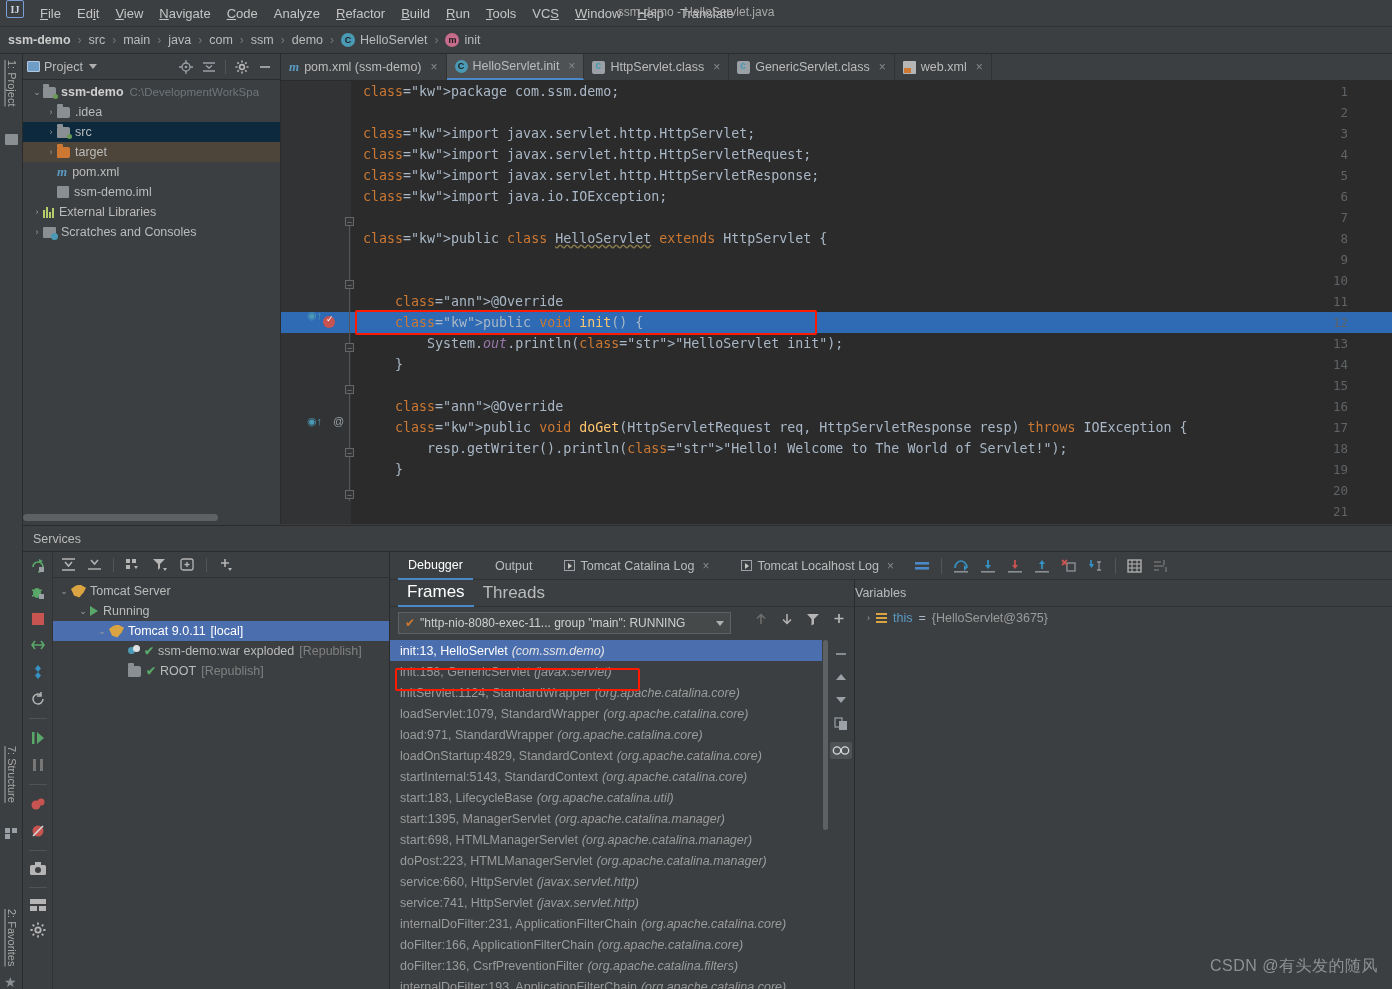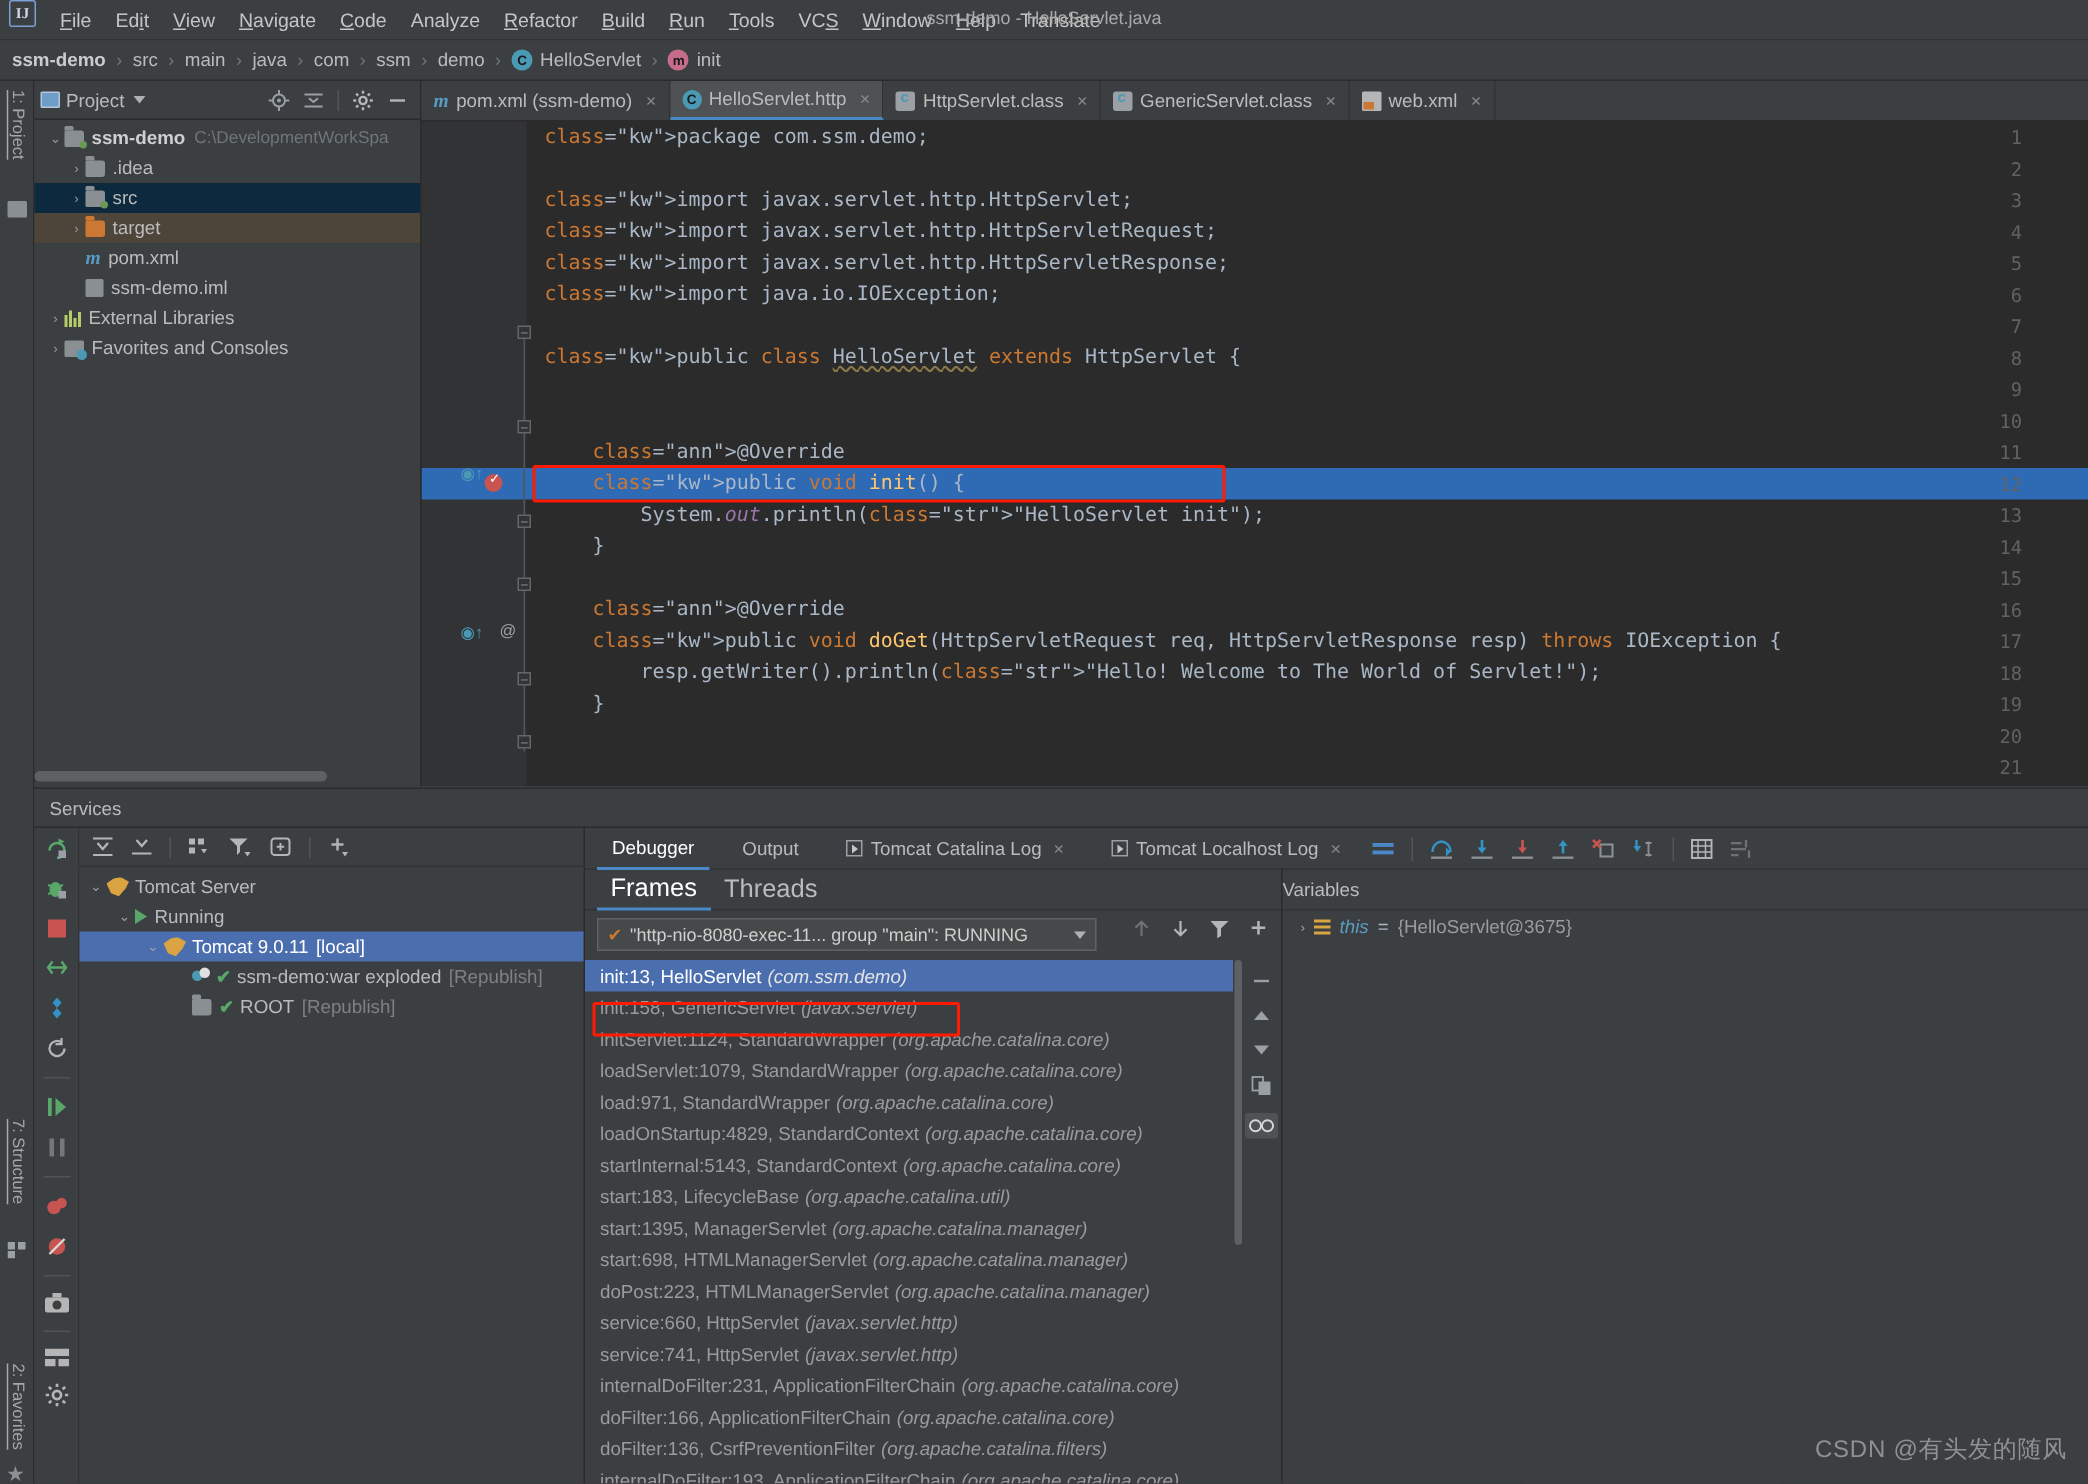--- a/index.html
+++ b/index.html
@@ -407,7 +407,7 @@
         </div>
         <div class="tab active">
           <span class="ico-class">C</span>
-          <span>HelloServlet.http</span>
+          <span>HelloServlet.init</span>
           <span class="x">×</span>
         </div>
         <div class="tab">

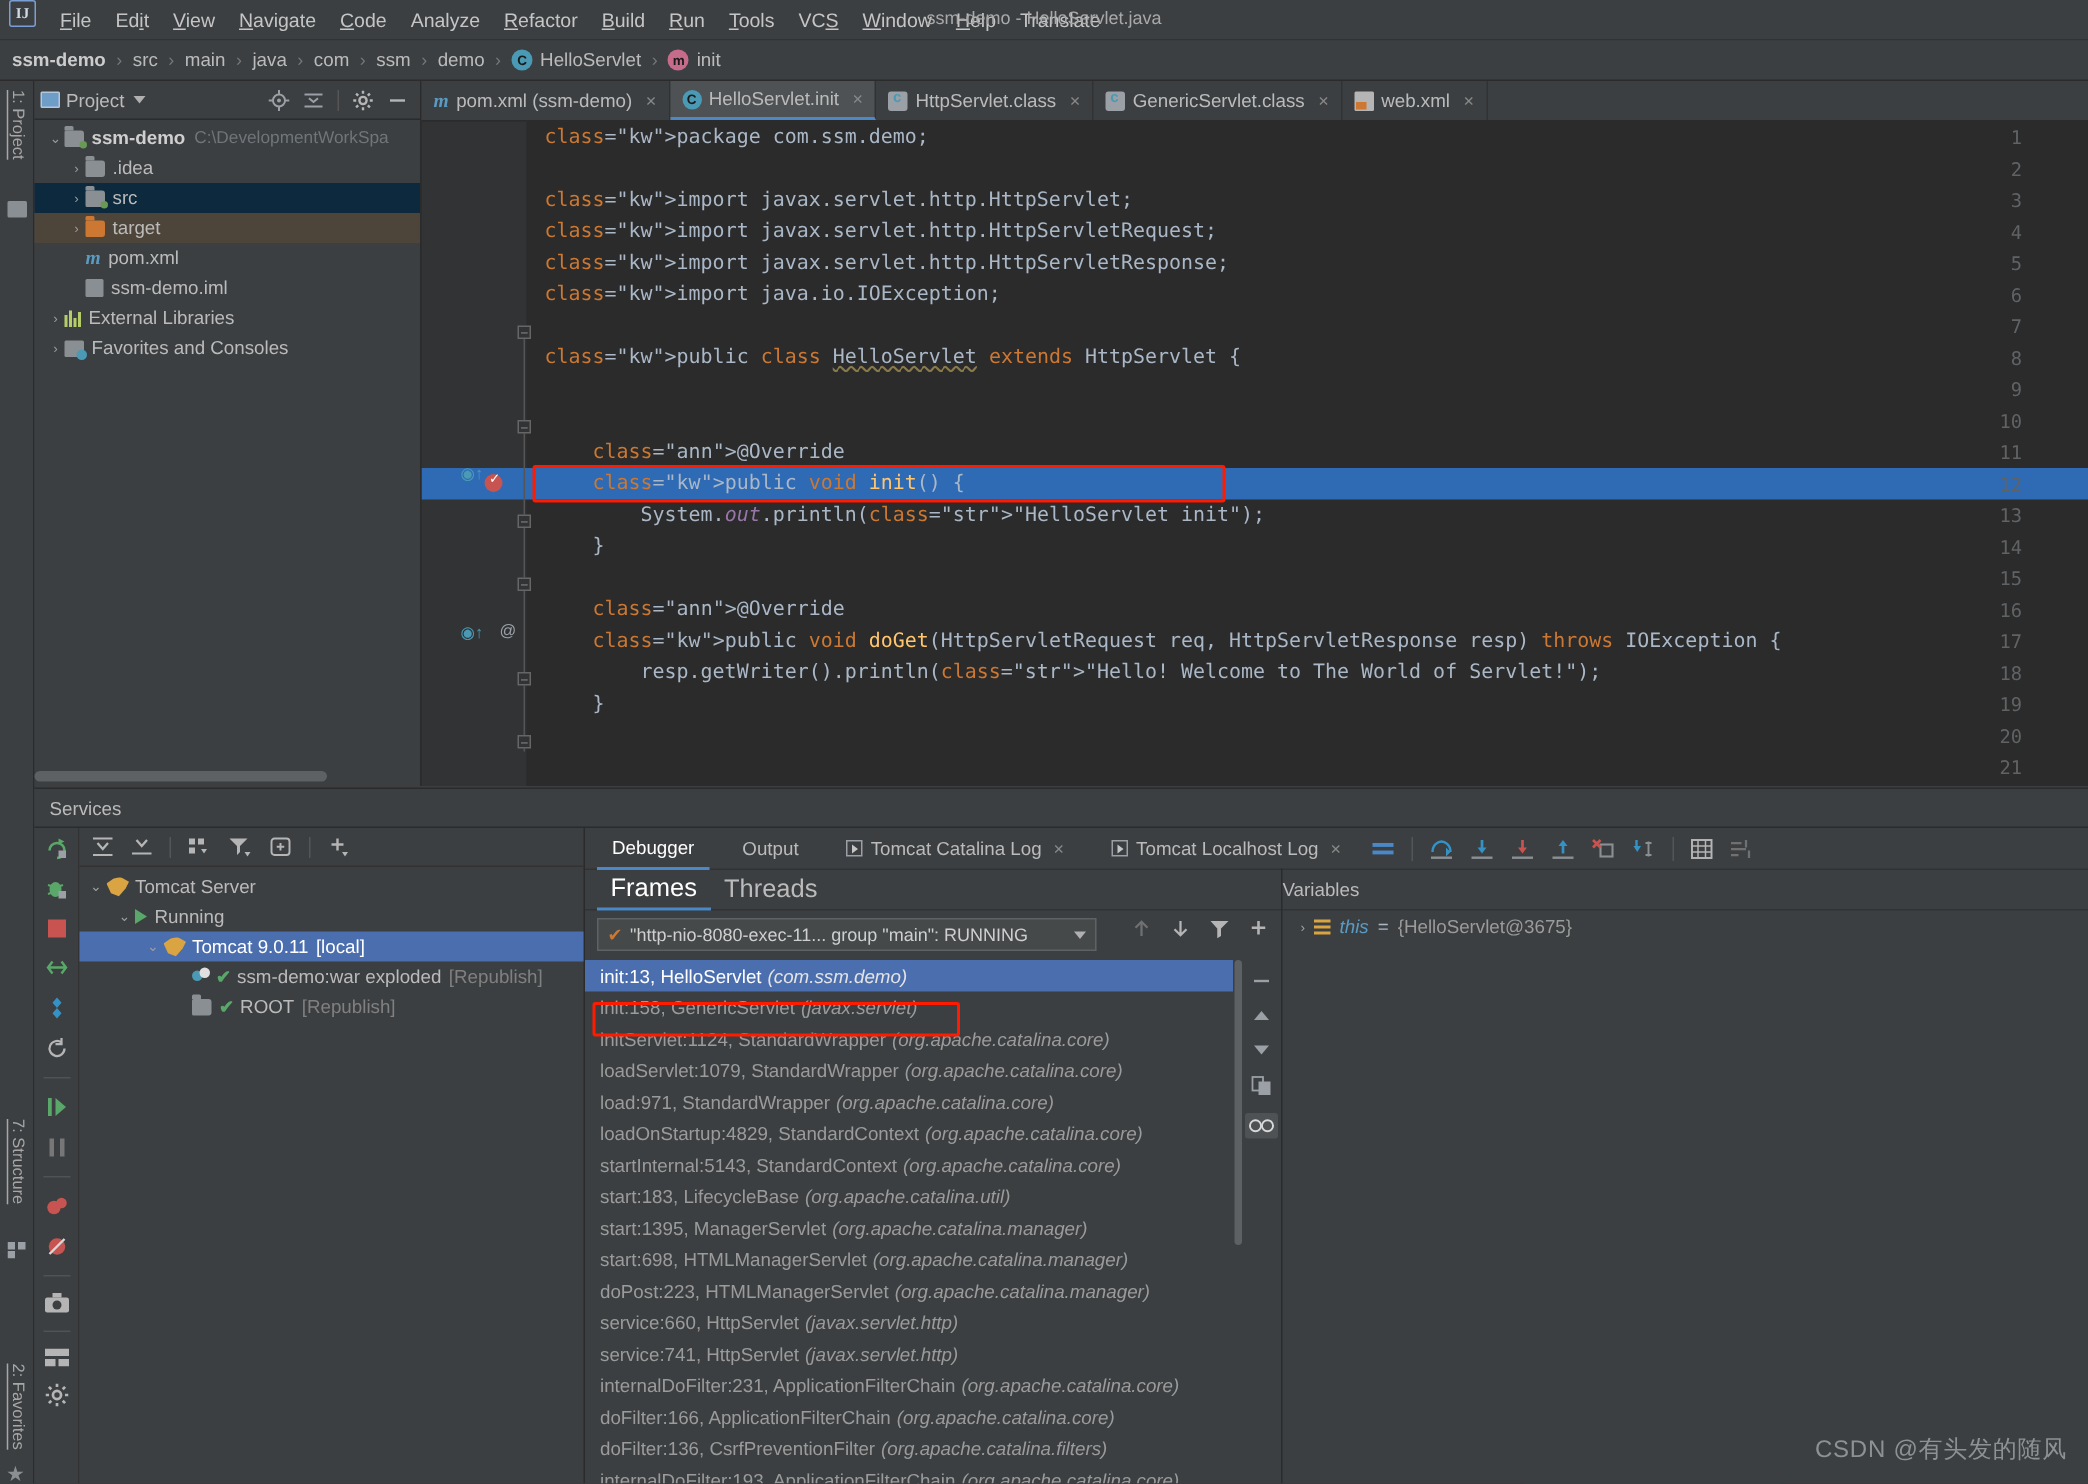--- a/index.html
+++ b/index.html
@@ -392,7 +392,7 @@
           <span style="width:0px;display:inline-block"></span>
           <span class="arr">›</span>
           <span class="scratch-ico"></span>
-          <span class="tlabel">Favorites and Consoles</span>
+          <span class="tlabel">Scratches and Consoles</span>
         </div>
       </div>
   </div>

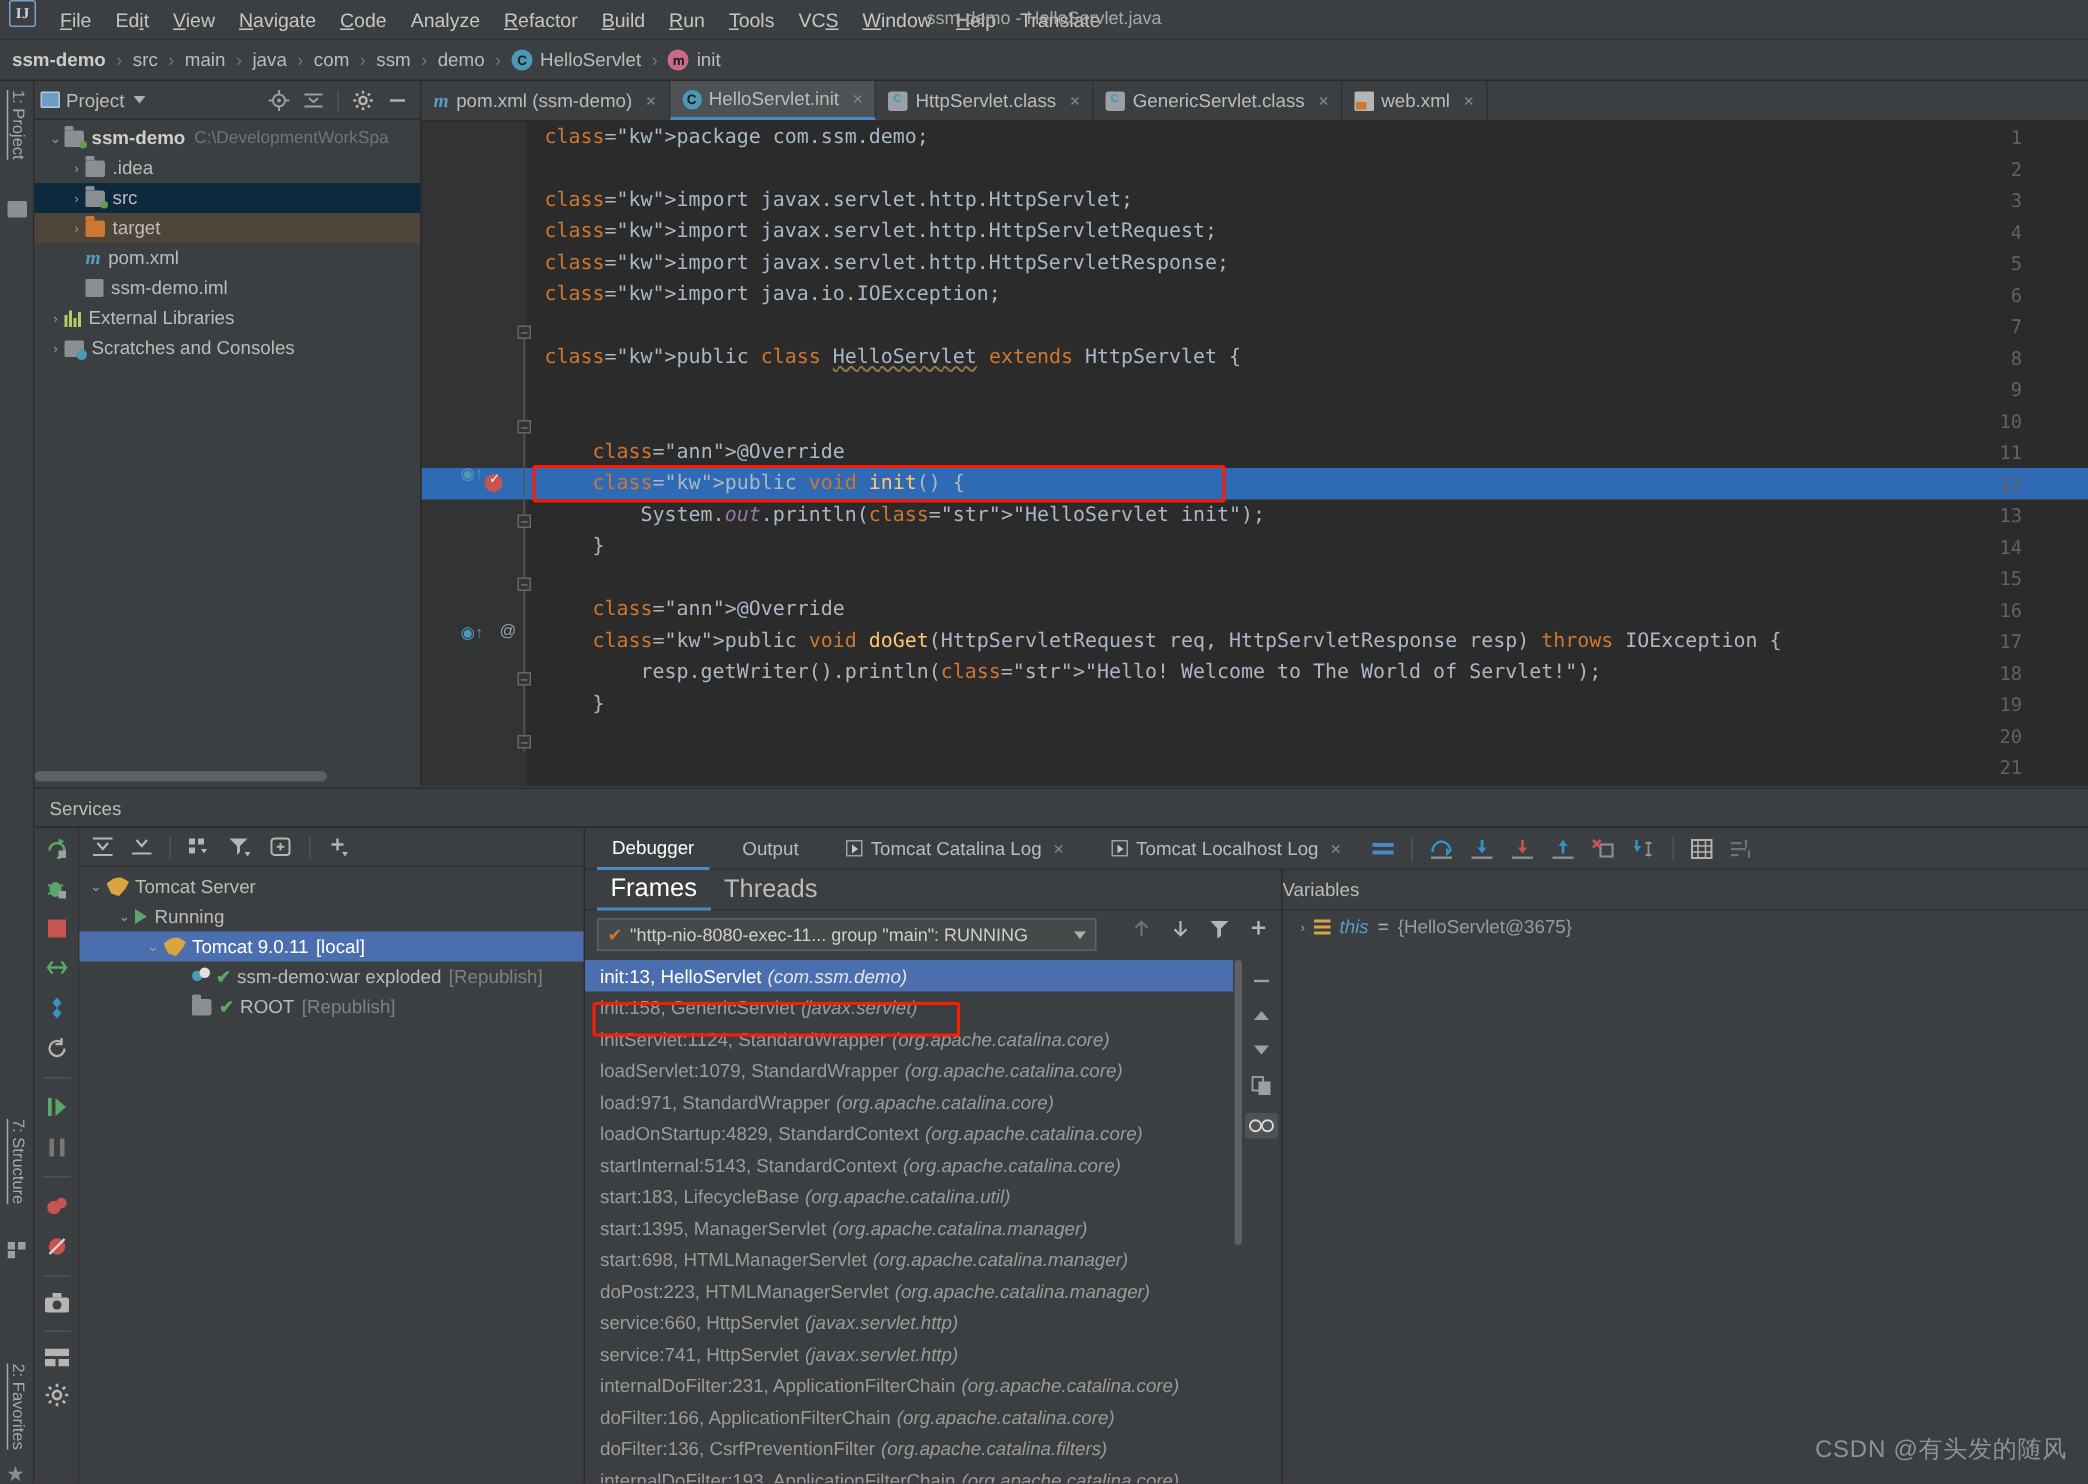--- a/index.html
+++ b/index.html
@@ -224,7 +224,7 @@
   .vchev { color:#a0a0a0; font-size:9px; }
   .vbars { display:inline-flex; flex-direction:column; gap:2px; }
   .vbars i{ width:11px;height:2px;background:#d9a441; display:block;}
-  .vname { color:#5a9bc4;font-style:italic; }
+  .vname { color:#5a9bc4; }
   .veq { color:#a9b7c6; }
   .vval { color:#9b9b9b; }
 

